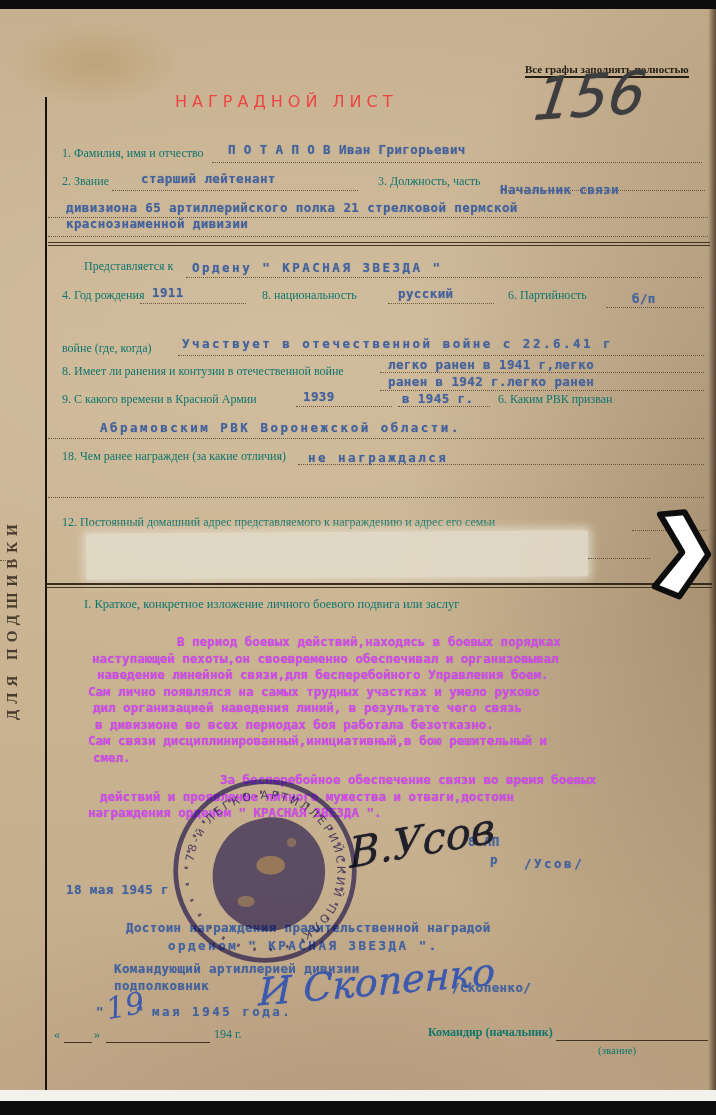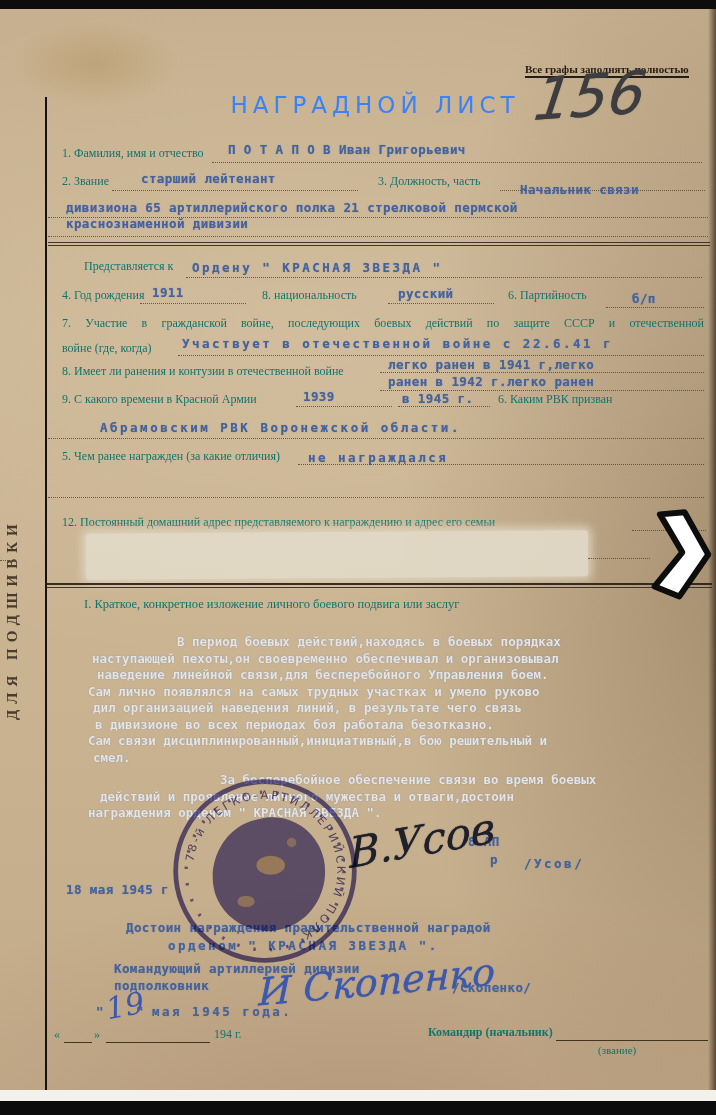--- a/index.html
+++ b/index.html
@@ -28,9 +28,9 @@
   .ln{position:absolute;height:0;border-bottom:1px dotted rgba(90,72,48,.85);}
   .ln.s{border-bottom:1.6px solid rgba(52,40,26,.9);}
   .ln.thick{border-bottom:2.5px solid rgba(43,33,22,.92);}
-  .title{position:absolute;left:175px;top:92px;width:400px;text-align:center;
-      font-family:"DejaVu Sans",sans-serif;font-size:23px;letter-spacing:5px;
-      color:#3b82f6;font-weight:500;}
+  .title{position:absolute;left:175px;top:92px;width:400px;text-align:left;
+      font-family:"DejaVu Sans",sans-serif;font-size:16px;letter-spacing:5px;
+      color:#ef4444;font-weight:500;}
   .note{position:absolute;left:525px;top:63px;font-size:11px;font-weight:bold;
       color:#241d15;border-bottom:2px solid #241d15;padding-bottom:1px;white-space:nowrap;}
   .hand156{position:absolute;left:535px;top:62px;font-family:"DejaVu Sans",sans-serif;

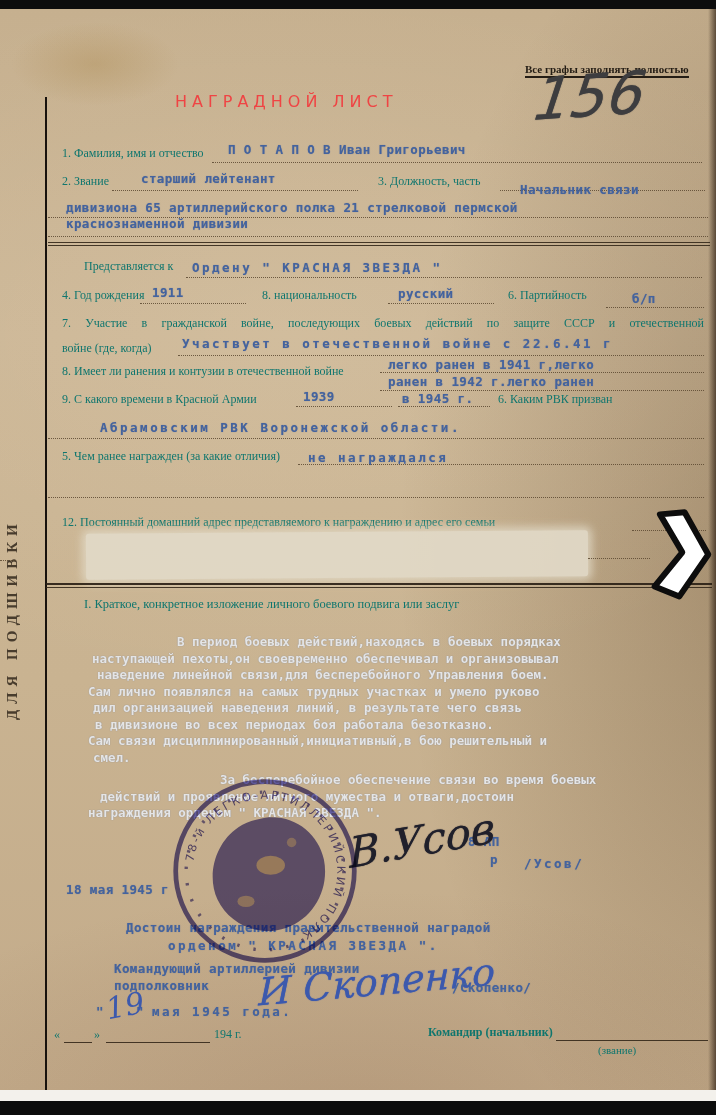--- a/index.html
+++ b/index.html
@@ -74,7 +74,7 @@
   <div class="ln" style="left:112px;top:190px;width:246px;"></div>
   <div class="fs" style="left:378px;top:174px;">3. Должность, часть</div>
   <div class="ln" style="left:500px;top:190px;width:205px;"></div>
-  <div class="tb" style="left:520px;top:182px;">Начальник связи</div>
+  <div class="tb" style="left:500px;top:182px;">Начальник связи</div>
   <div class="tb" style="left:66px;top:200px;">дивизиона 65 артиллерийского полка 21 стрелковой пермской</div>
   <div class="ln" style="left:48px;top:217px;width:660px;"></div>
   <div class="tb" style="left:66px;top:216px;">краснознаменной дивизии</div>

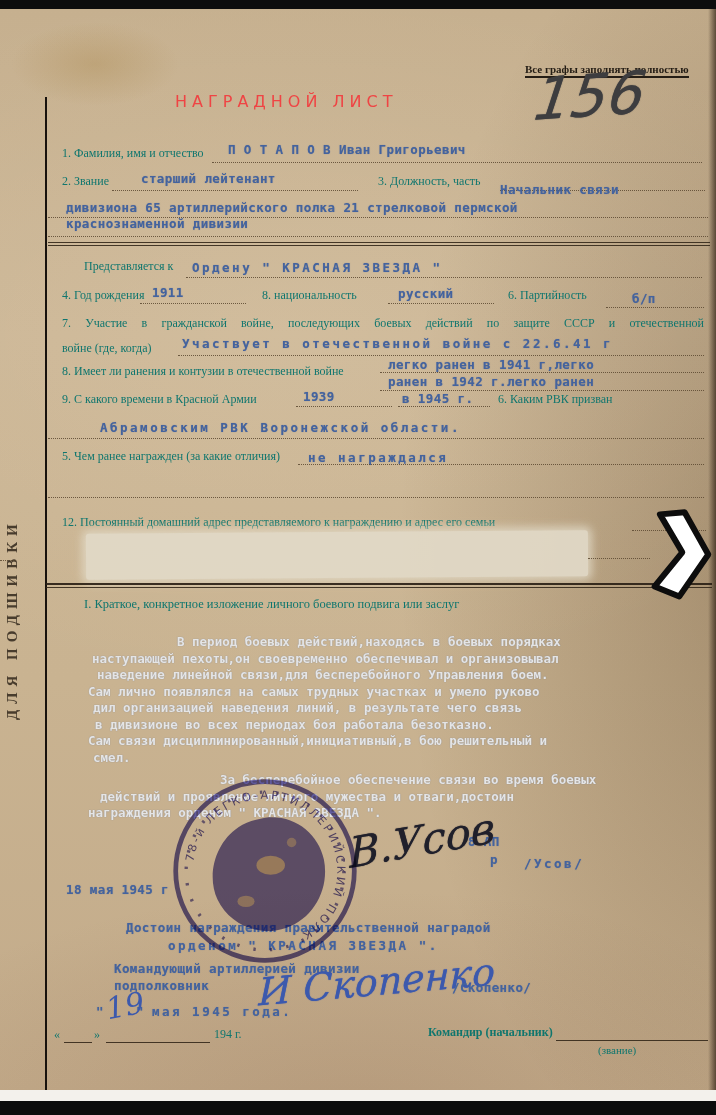--- a/index.html
+++ b/index.html
@@ -96,7 +96,6 @@
   <div class="tb" style="left:632px;top:291px;">б/п</div>
   <div class="ln" style="left:606px;top:307px;width:98px;"></div>
 
-  <div class="fs j" style="left:62px;top:316px;width:642px;">7. Участие в гражданской войне, последующих боевых действий по защите СССР и отечественной</div>
   <div class="fs" style="left:62px;top:341px;">войне (где, когда)</div>
   <div class="tb wide" style="left:182px;top:336px;">Участвует в отечественной войне с 22.6.41 г</div>
   <div class="ln" style="left:178px;top:355px;width:526px;"></div>

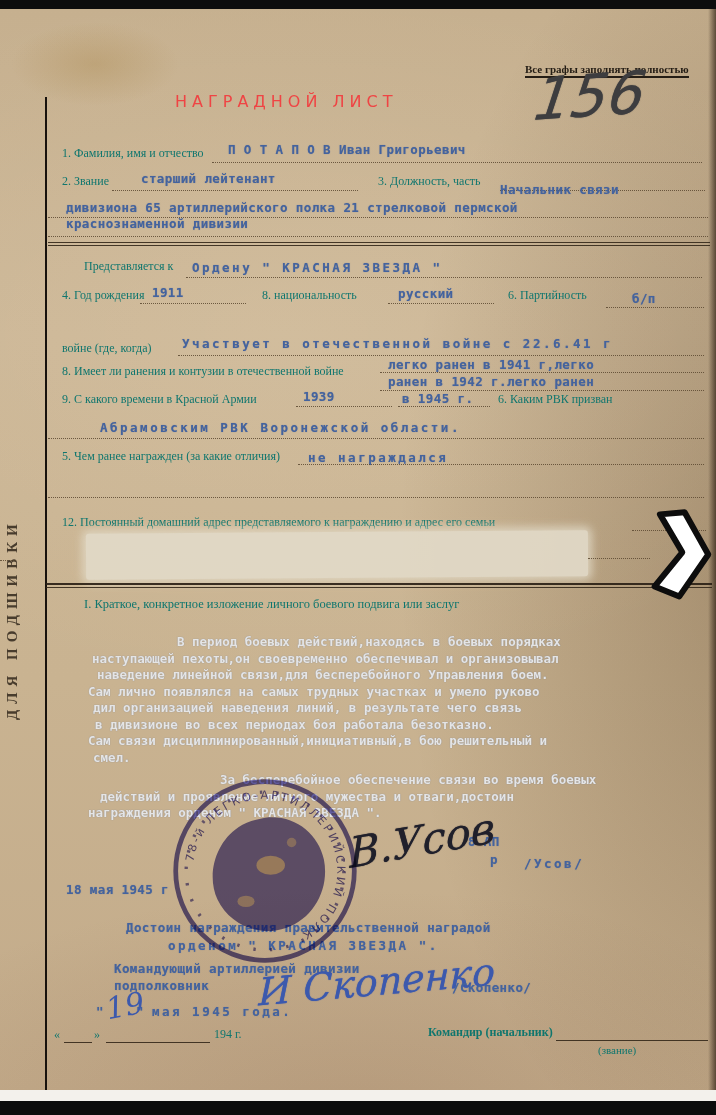--- a/index.html
+++ b/index.html
@@ -115,7 +115,7 @@
   <div class="tb wide" style="left:100px;top:420px;">Абрамовским РВК Воронежской области.</div>
   <div class="ln" style="left:48px;top:438px;width:656px;"></div>
 
-  <div class="fs" style="left:62px;top:449px;">5. Чем ранее награжден (за какие отличия)</div>
+  <div class="fs" style="left:62px;top:449px;">18. Чем ранее награжден (за какие отличия)</div>
   <div class="tb wide" style="left:308px;top:450px;">не награждался</div>
   <div class="ln" style="left:298px;top:464px;width:406px;"></div>
   <div class="ln" style="left:48px;top:497px;width:656px;"></div>

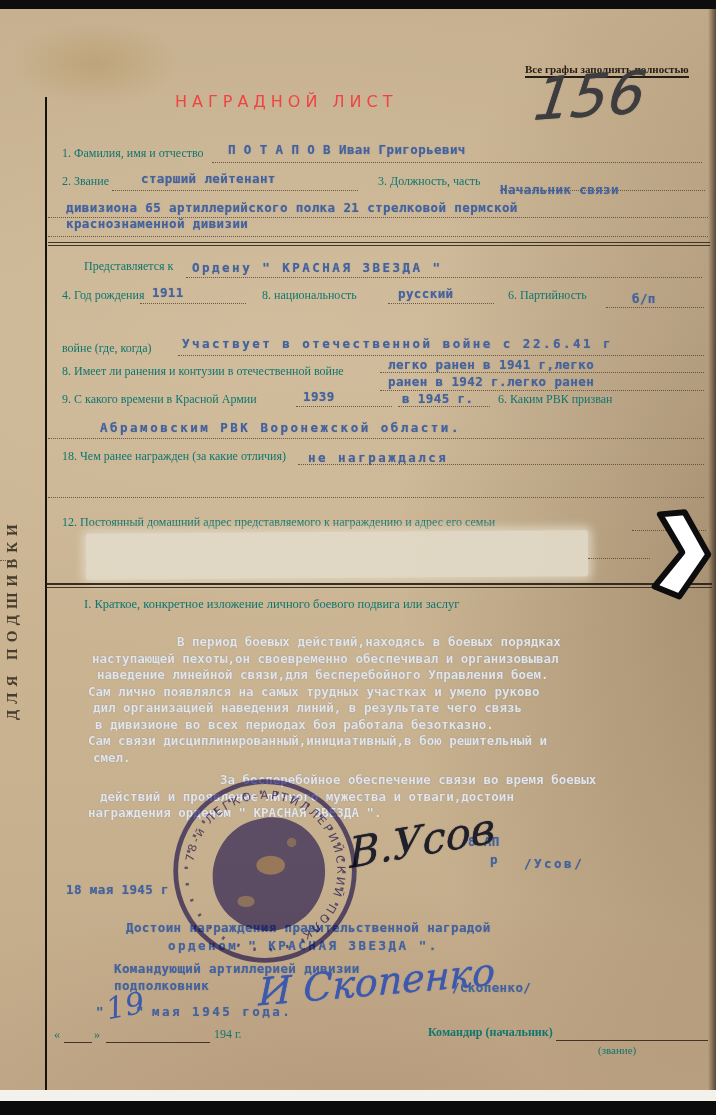--- a/index.html
+++ b/index.html
@@ -39,7 +39,7 @@
   .side{position:absolute;left:4px;top:385px;height:335px;writing-mode:vertical-rl;
       transform:rotate(180deg);font-size:15px;letter-spacing:6px;color:#48three;
       color:#483c2d;text-transform:uppercase;font-weight:bold;}
-  .para div{font-family:"DejaVu Sans Mono",monospace;font-weight:bold;color:#e5e5e5;
+  .para div{font-family:"DejaVu Sans Mono",monospace;font-weight:bold;color:#d946ef;
       font-size:12.5px;line-height:16.5px;white-space:nowrap;
       text-shadow:0 0 1px rgba(62,92,150,.55);}
   .redact{position:absolute;left:86px;top:532px;width:502px;height:46px;

